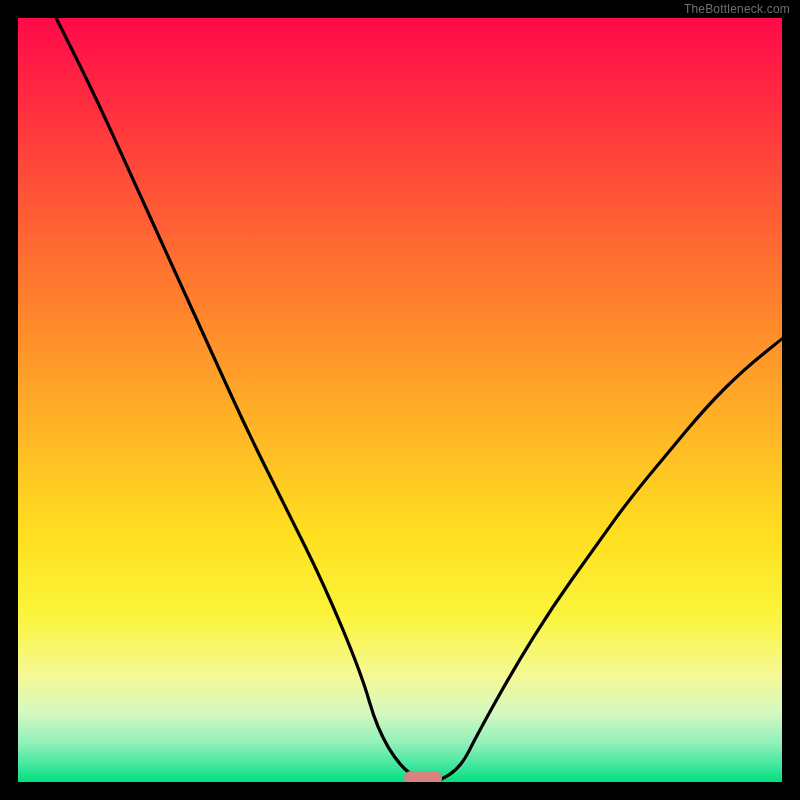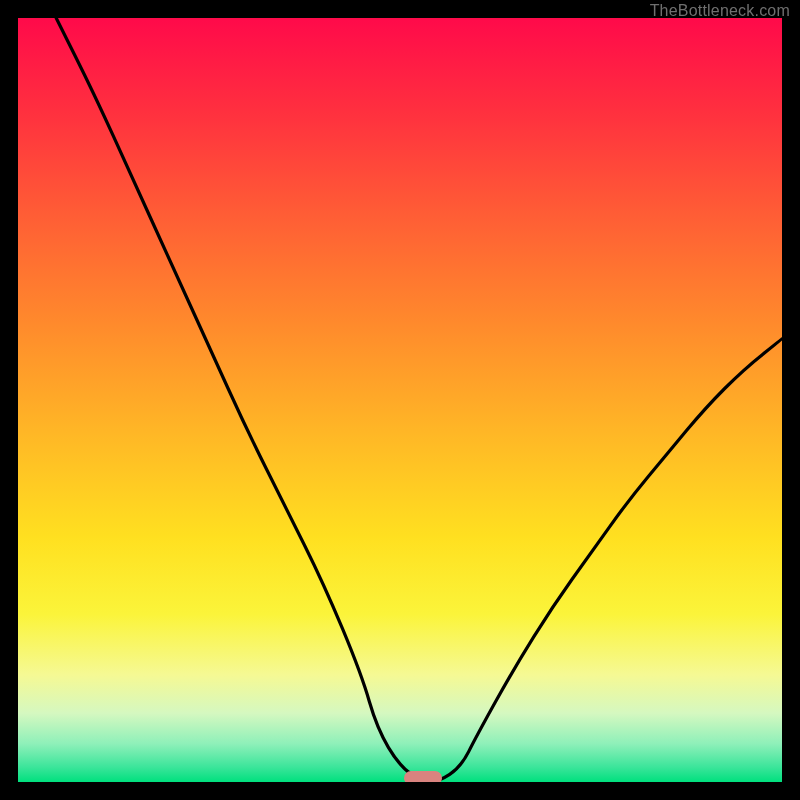--- a/index.html
+++ b/index.html
@@ -63,7 +63,7 @@
     top: 2px;
     right: 10px;
     color: #6f6f6f;
-    font-size: 16px;
+    font-size: 12px;
     letter-spacing: 0.2px;
     font-weight: 500;
   }

